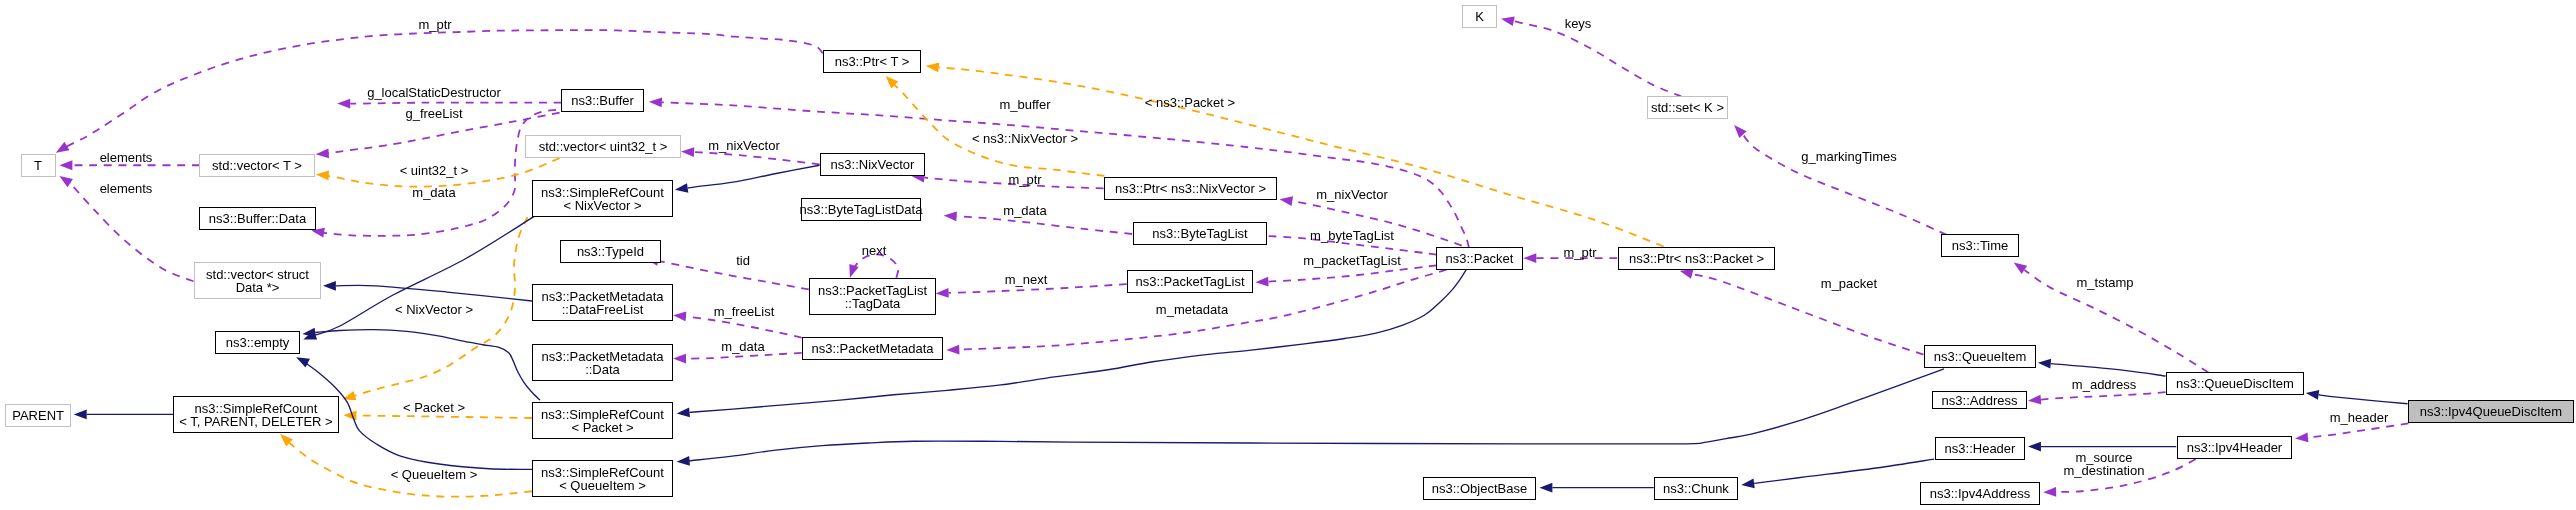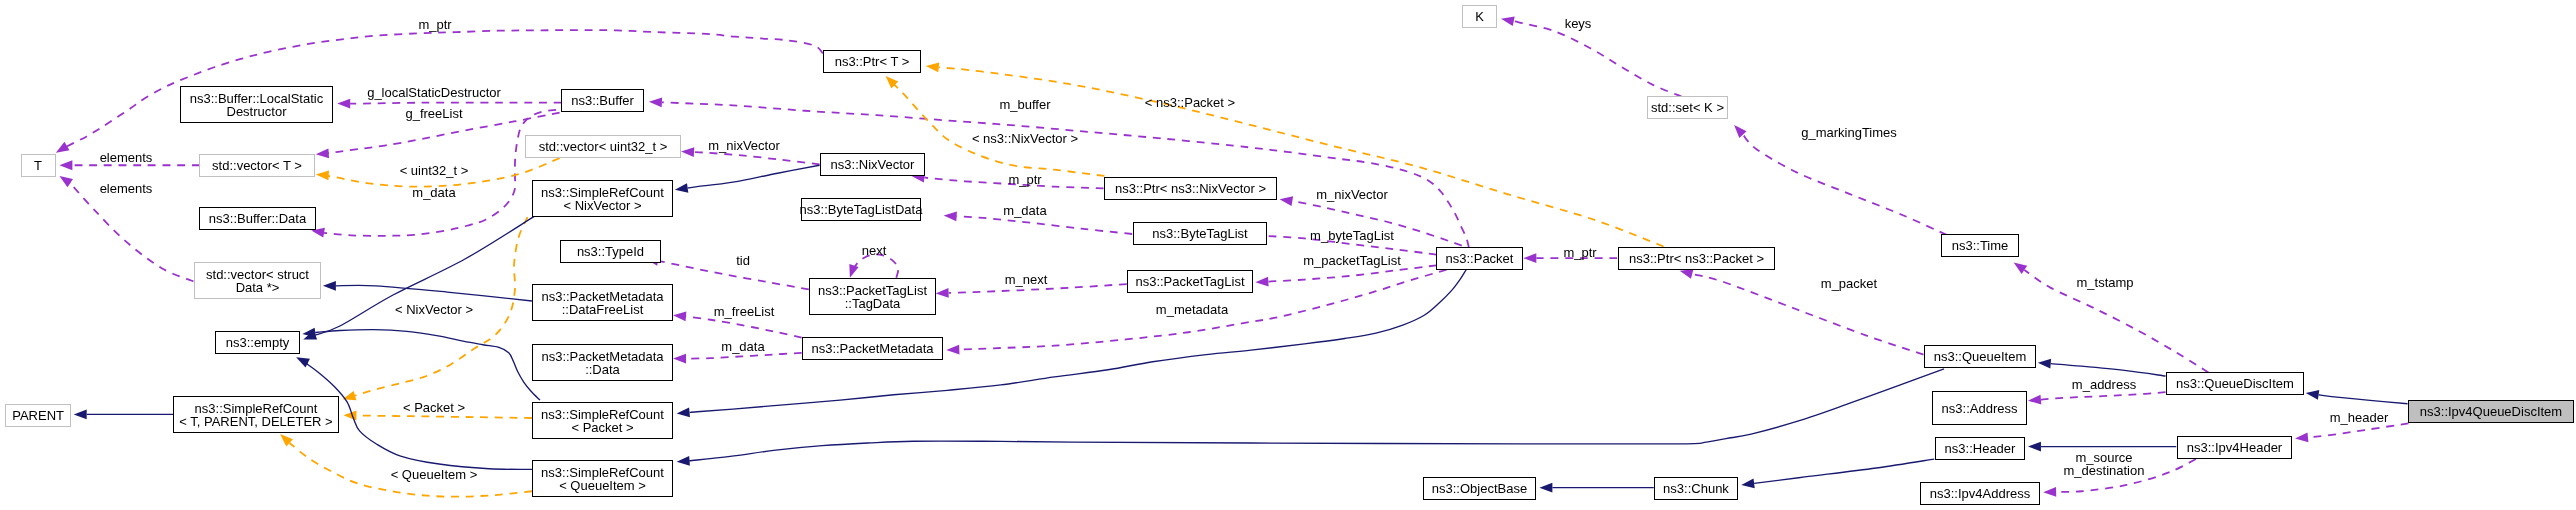--- a/index.html
+++ b/index.html
@@ -241,8 +241,6 @@
     <div class="elabel" style="left: 434px; top: 401px;">&lt; Packet &gt;</div>
     <div class="elabel" style="left: 434px; top: 468px;">&lt; QueueItem &gt;</div>
     <div class="node light" style="left: 20.6px; top: 154px; width: 35px; height: 23px;">T</div>
-    <div class="node dark" style="left: 180px; top: 86px; width: 153px; height: 37px;">ns3::Buffer::LocalStatic
-Destructor</div>
     <div class="node light" style="left: 199px; top: 154px; width: 116px; height: 23px;">std::vector&lt; T &gt;</div>
     <div class="node dark" style="left: 199px; top: 207px; width: 117px; height: 23px;">ns3::Buffer::Data</div>
     <div class="node light" style="left: 194px; top: 262px; width: 127px; height: 37px;">std::vector&lt; struct

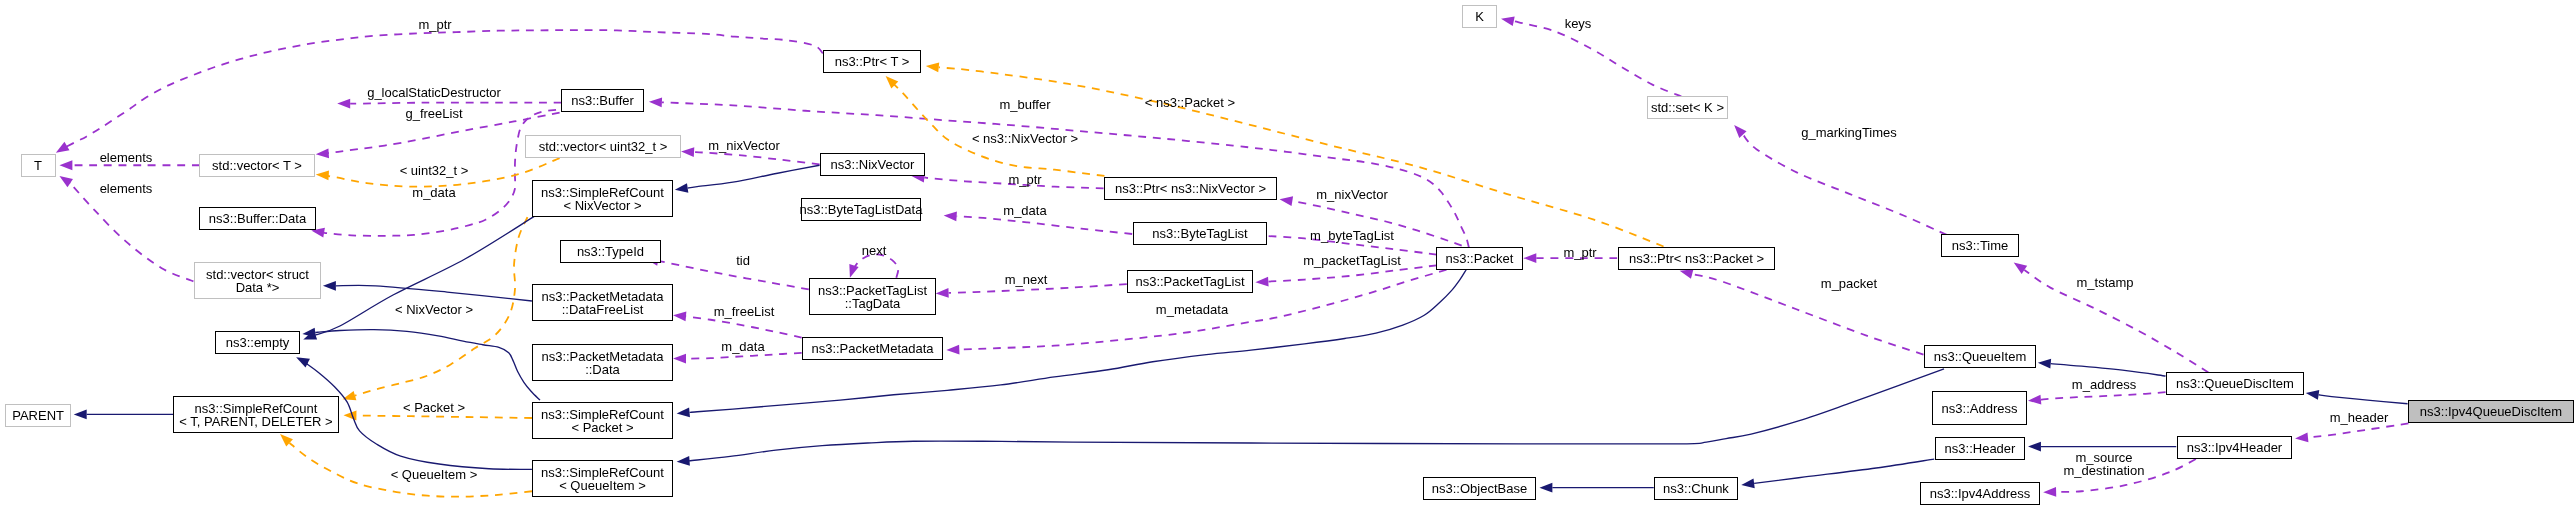--- a/index.html
+++ b/index.html
@@ -227,7 +227,7 @@
     <div class="elabel" style="left: 1352px; top: 254px;">m_packetTagList</div>
     <div class="elabel" style="left: 1580px; top: 246px;">m_ptr</div>
     <div class="elabel" style="left: 1578px; top: 16.7px;">keys</div>
-    <div class="elabel" style="left: 1849px; top: 126px;">g_markingTimes</div>
+    <div class="elabel" style="left: 1849px; top: 150px;">g_markingTimes</div>
     <div class="elabel" style="left: 1849px; top: 277px;">m_packet</div>
     <div class="elabel" style="left: 2105px; top: 276px;">m_tstamp</div>
     <div class="elabel" style="left: 2104px; top: 378px;">m_address</div>

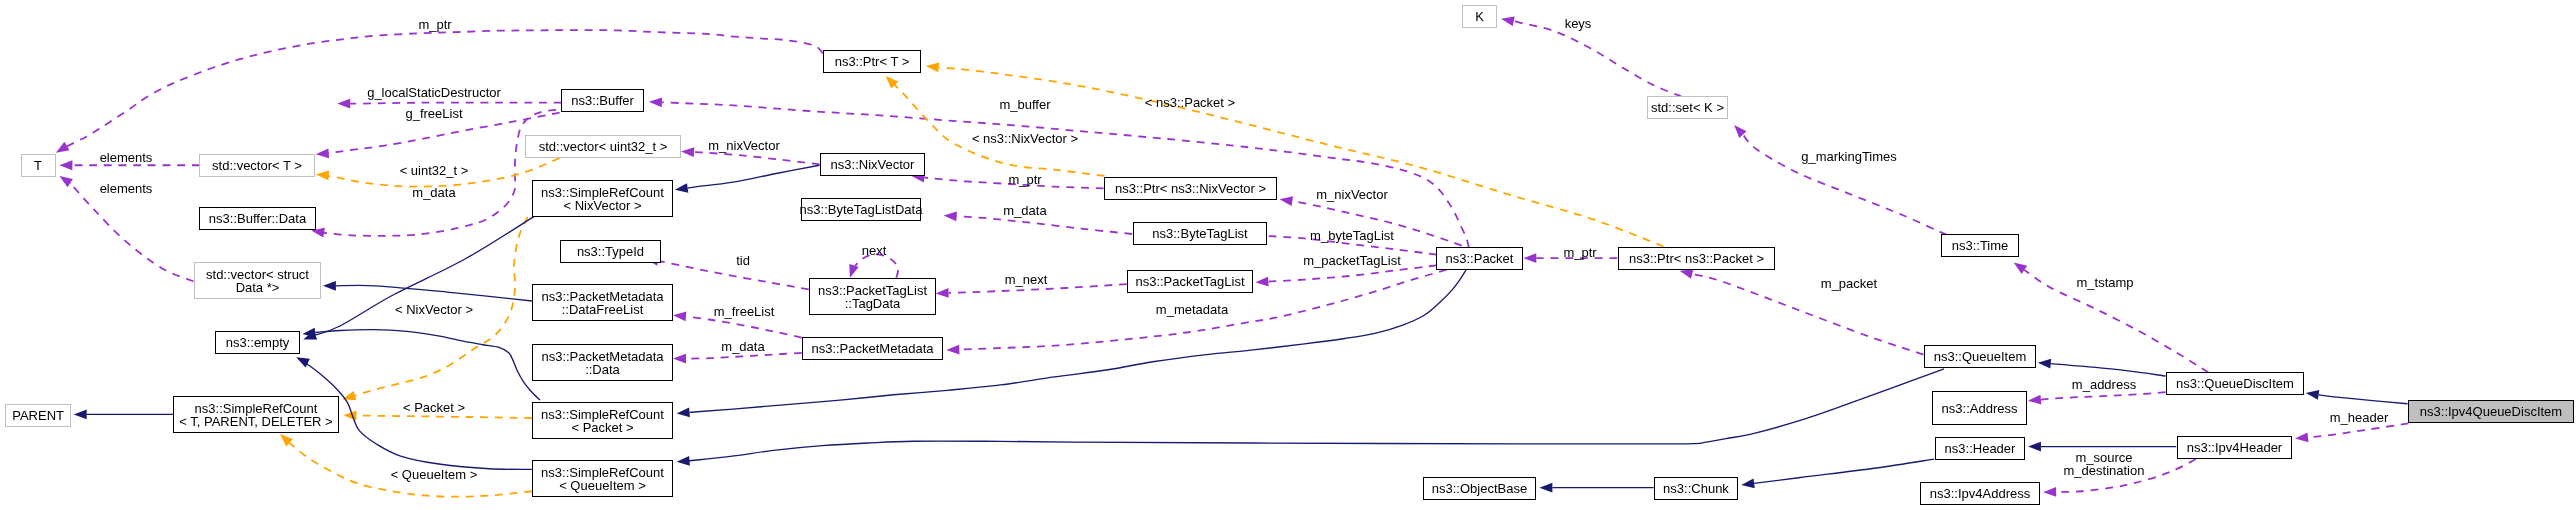--- a/index.html
+++ b/index.html
@@ -277,7 +277,7 @@
     <div class="node dark" style="left: 1618px; top: 247px; width: 157px; height: 23px;">ns3::Ptr&lt; ns3::Packet &gt;</div>
     <div class="node dark" style="left: 1941px; top: 234px; width: 78px; height: 23px;">ns3::Time</div>
     <div class="node dark" style="left: 1924px; top: 345px; width: 112px; height: 23px;">ns3::QueueItem</div>
-    <div class="node dark" style="left: 1932px; top: 391px; width: 95px; height: 34px;">ns3::Address</div>
+    <div class="node dark" style="left: 1932px; top: 391px; width: 95px; height: 18px;">ns3::Address</div>
     <div class="node dark" style="left: 1935px; top: 437px; width: 90px; height: 23px;">ns3::Header</div>
     <div class="node dark" style="left: 1920px; top: 482px; width: 120px; height: 23px;">ns3::Ipv4Address</div>
     <div class="node dark" style="left: 2166px; top: 372px; width: 138px; height: 23px;">ns3::QueueDiscItem</div>

